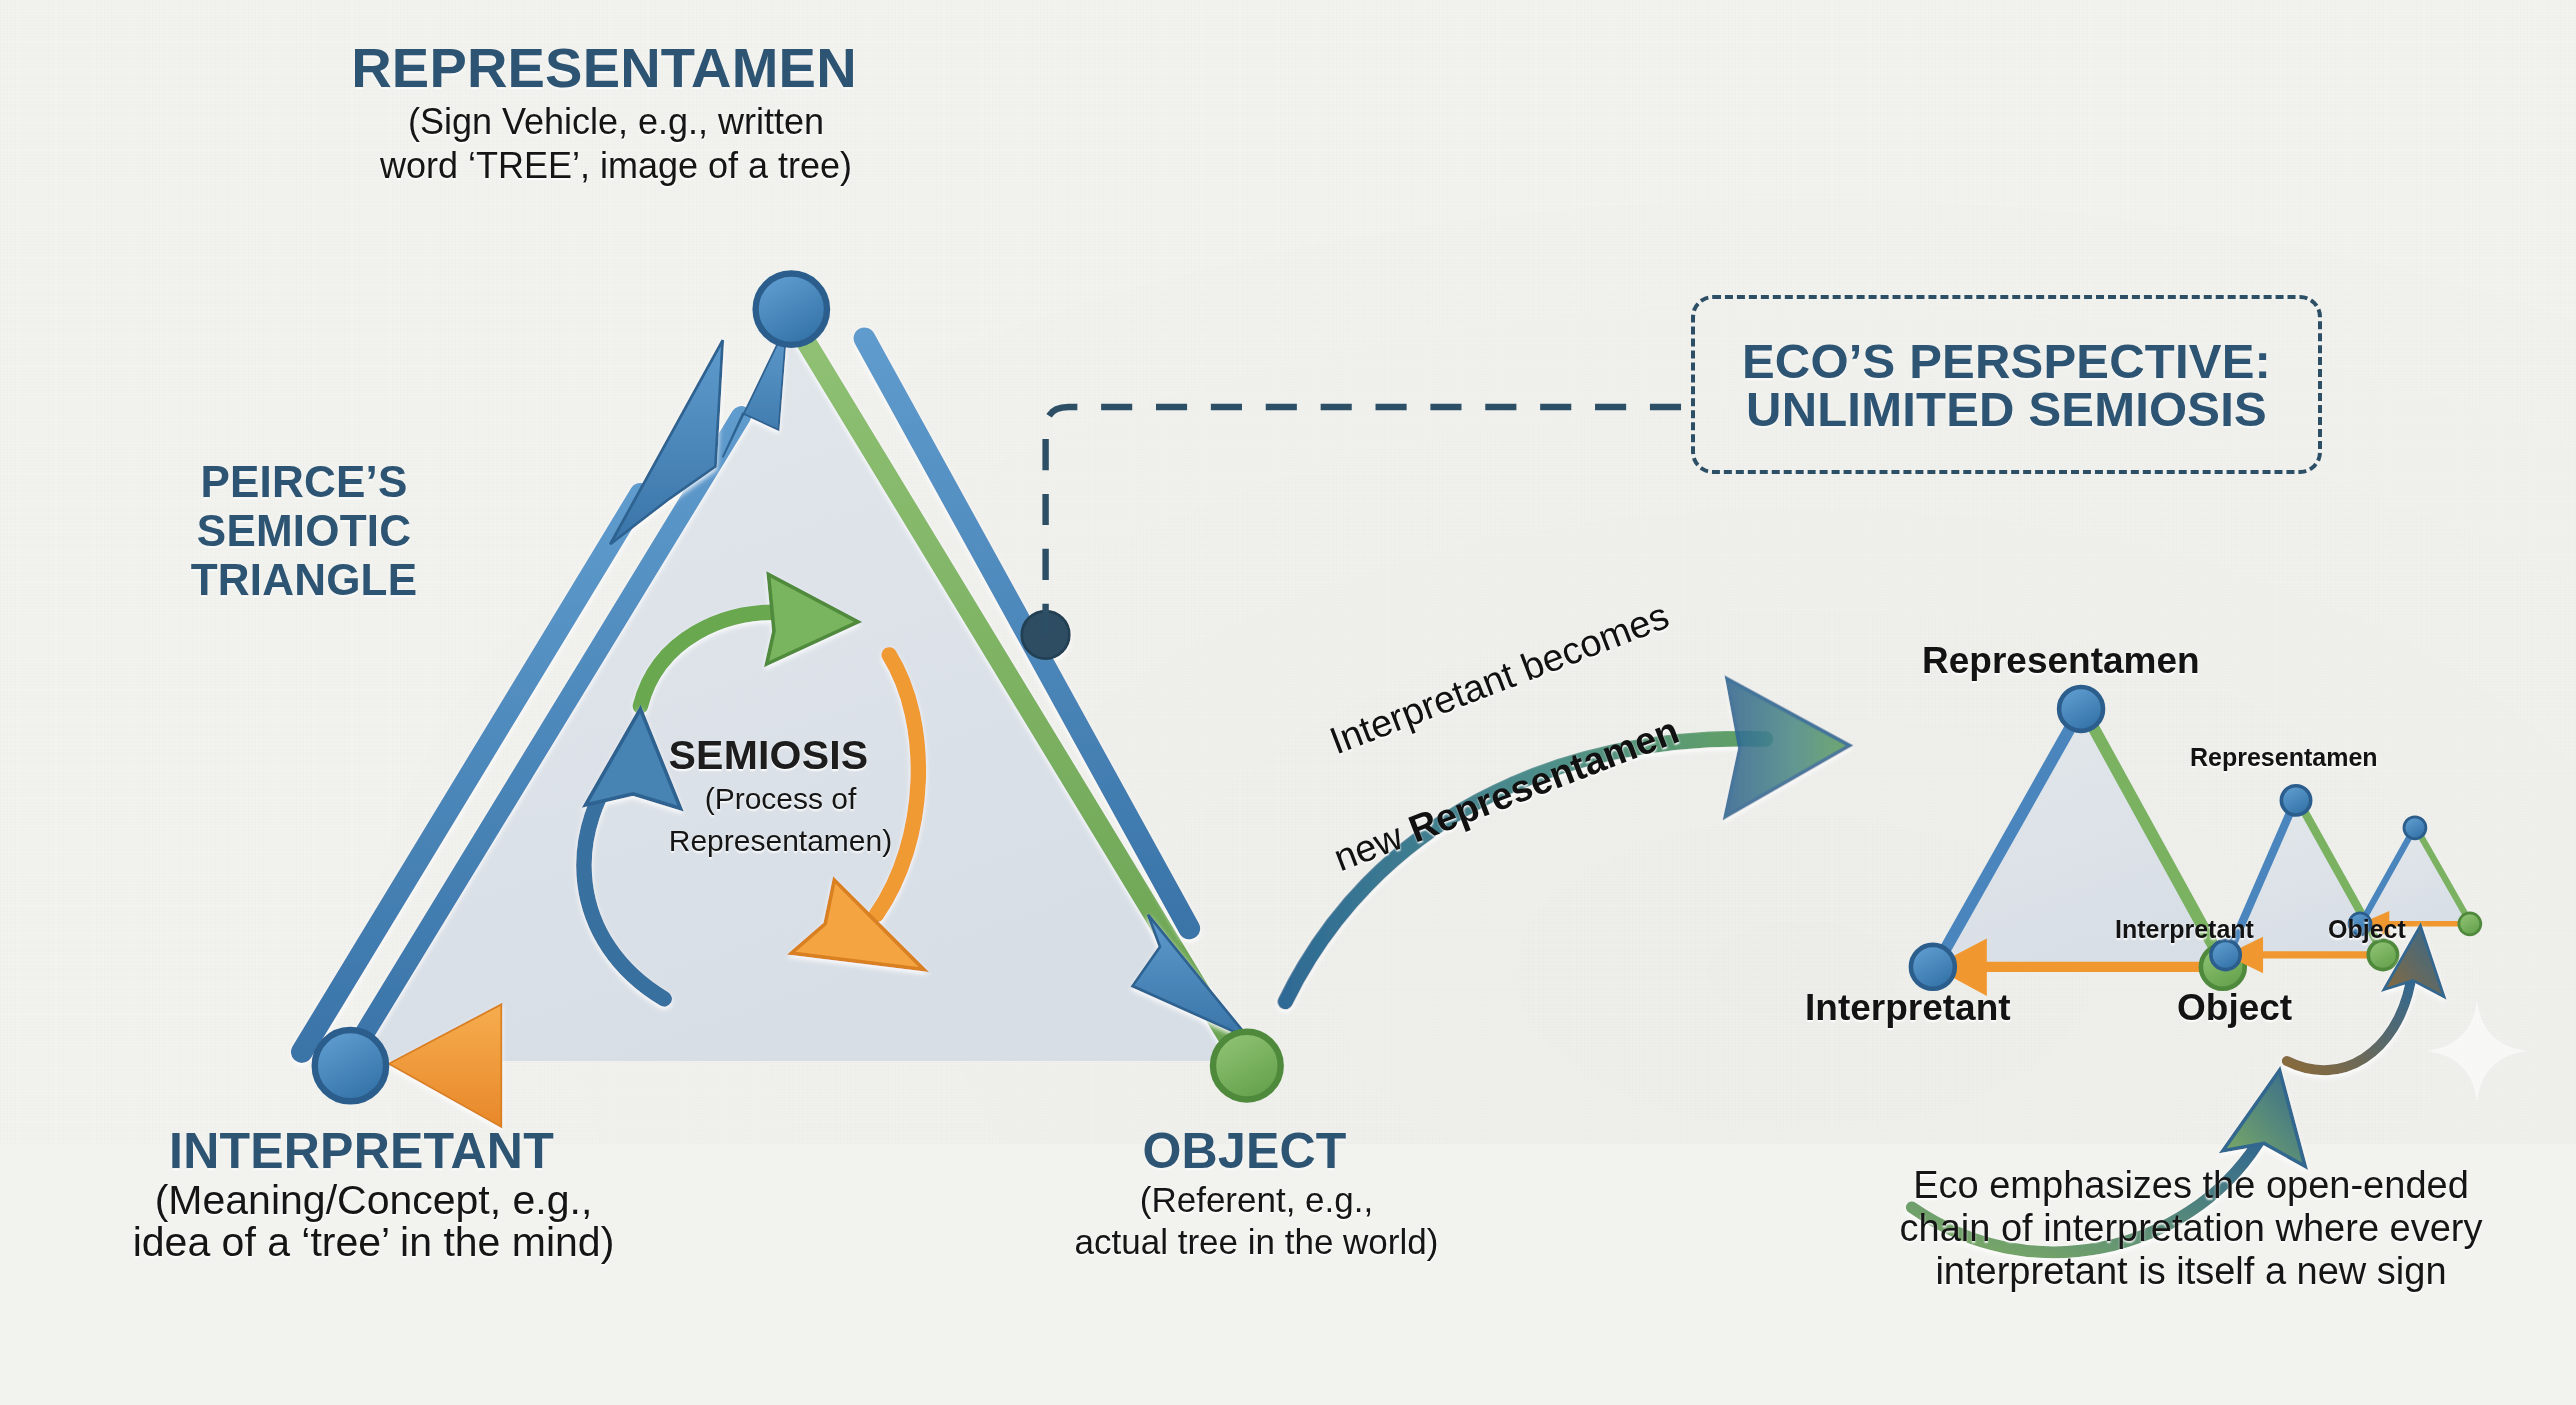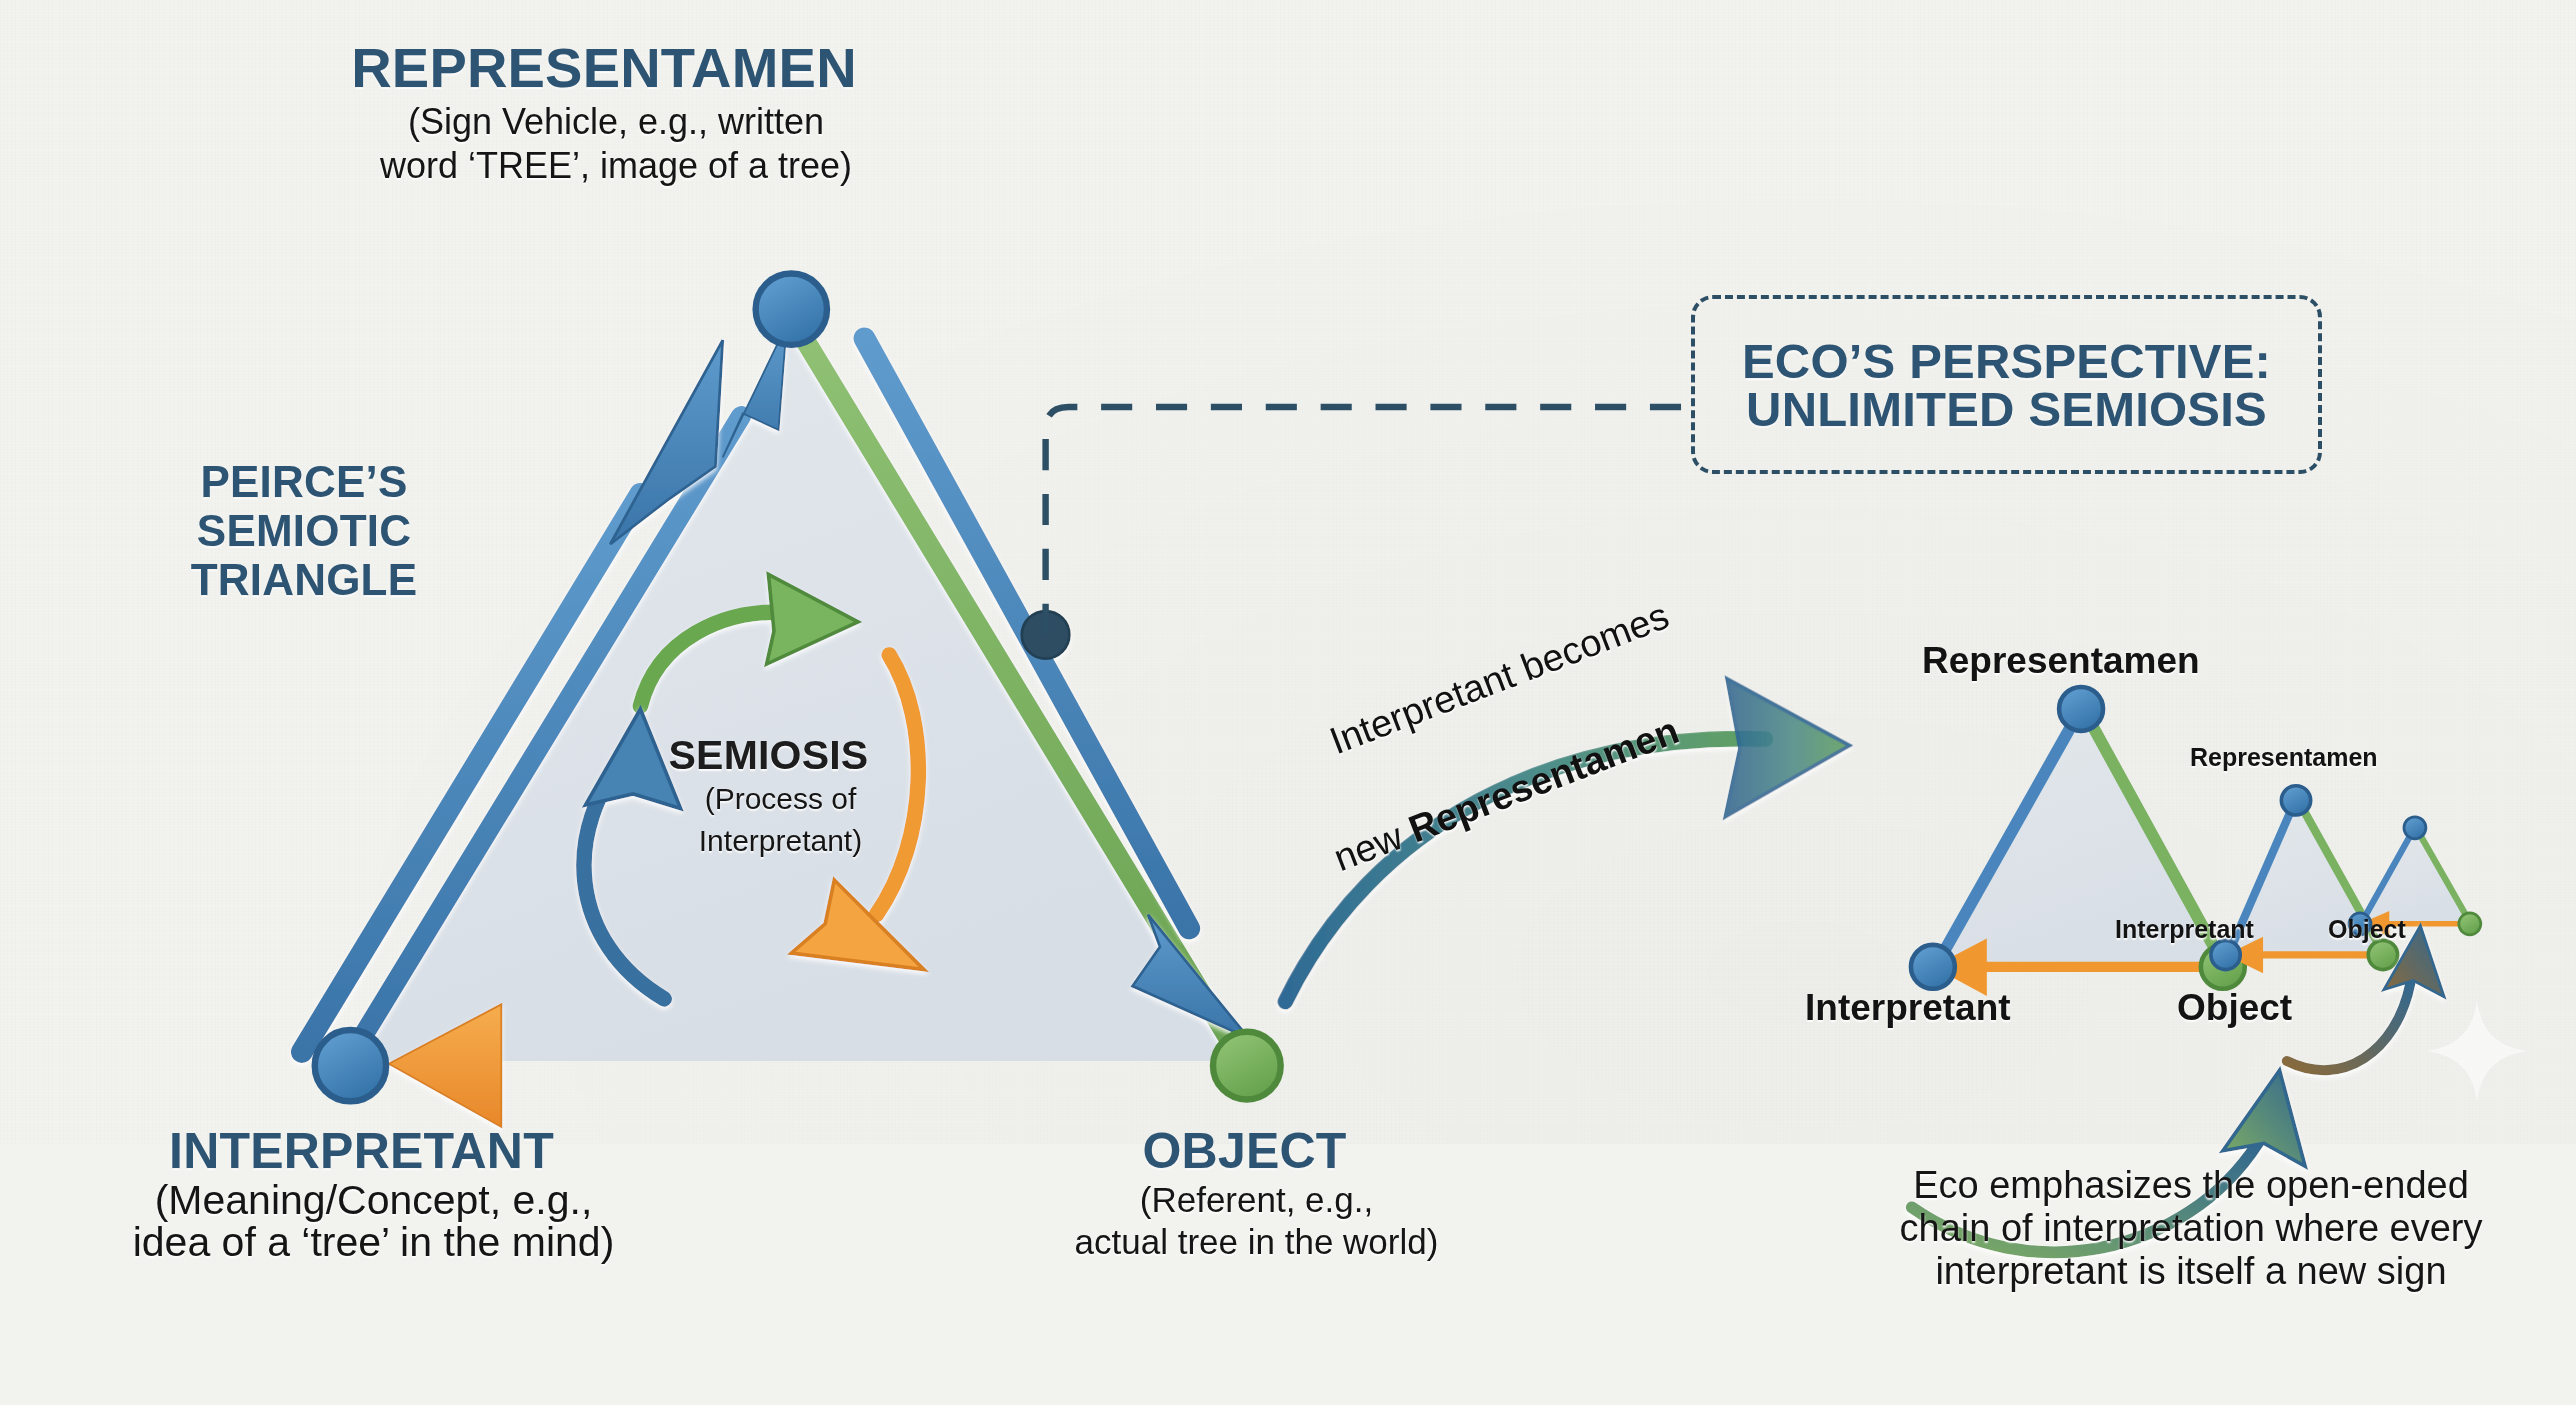--- a/index.html
+++ b/index.html
@@ -246,7 +246,7 @@
   <div class="txt ctr" id="semiosisLbl">
     <div class="hdg">SEMIOSIS</div>
     <div class="sub">(Process of</div>
-    <div class="sub">Interpretant)</div>
+    <div class="sub">Representamen)</div>
   </div>
 
   <div class="txt ctr" id="interpLbl">

